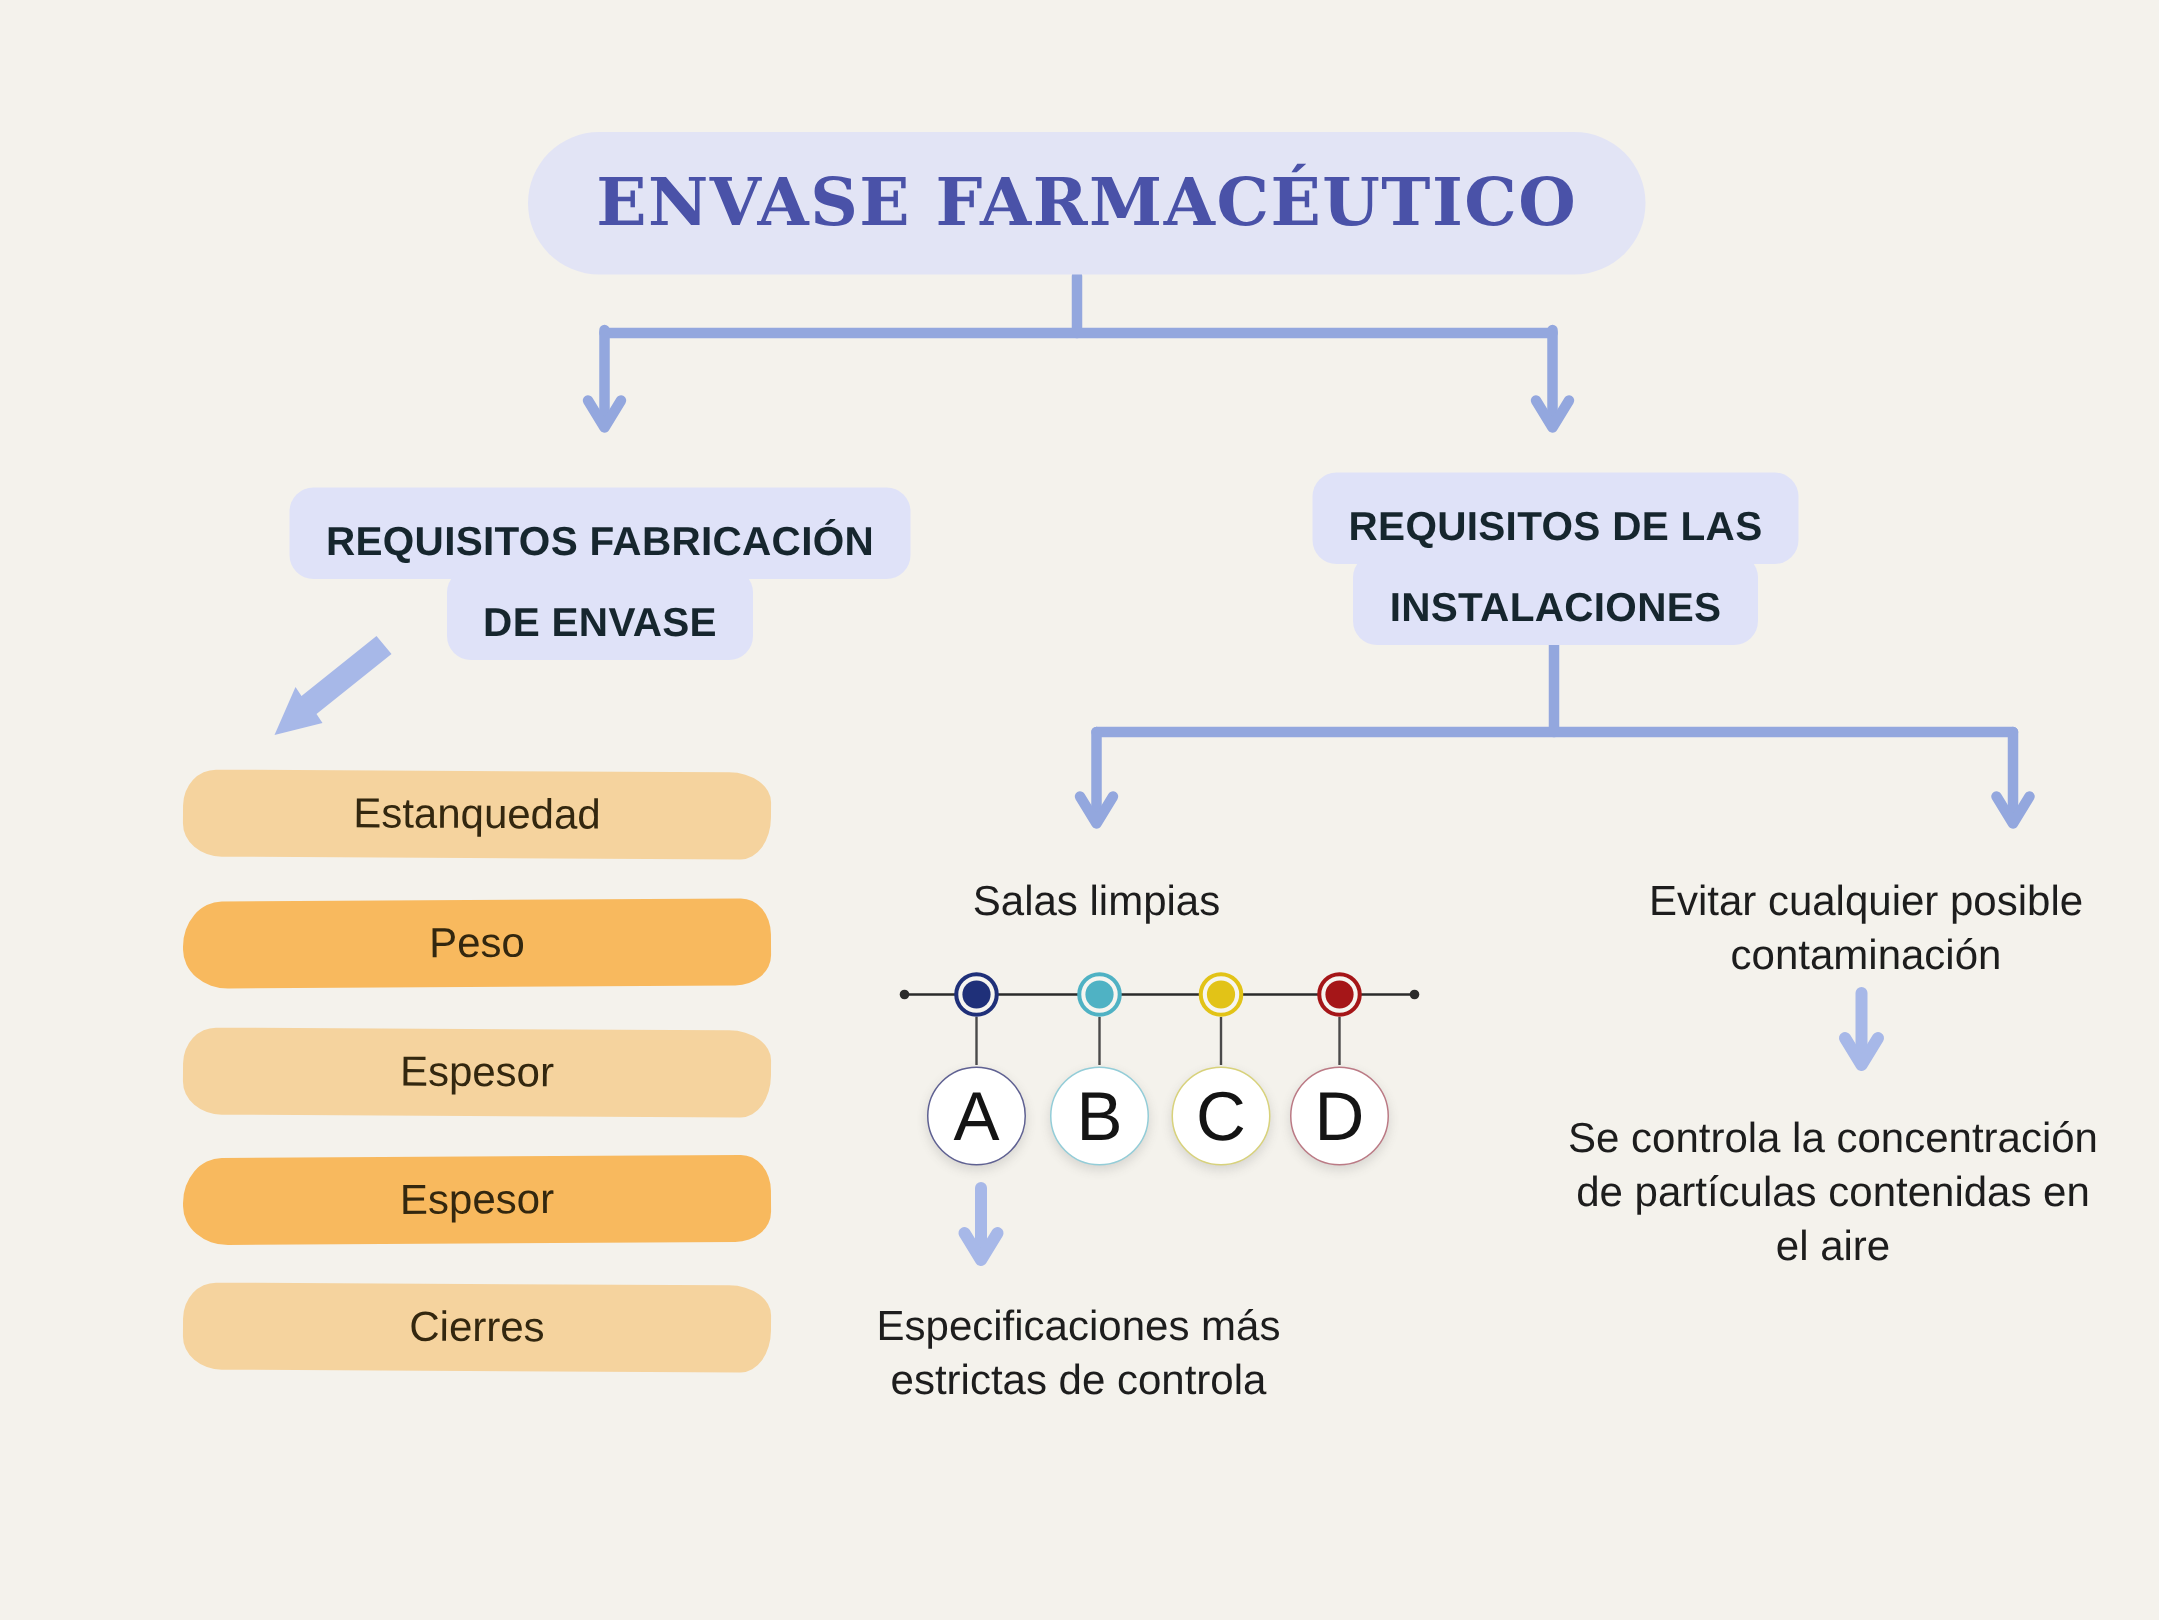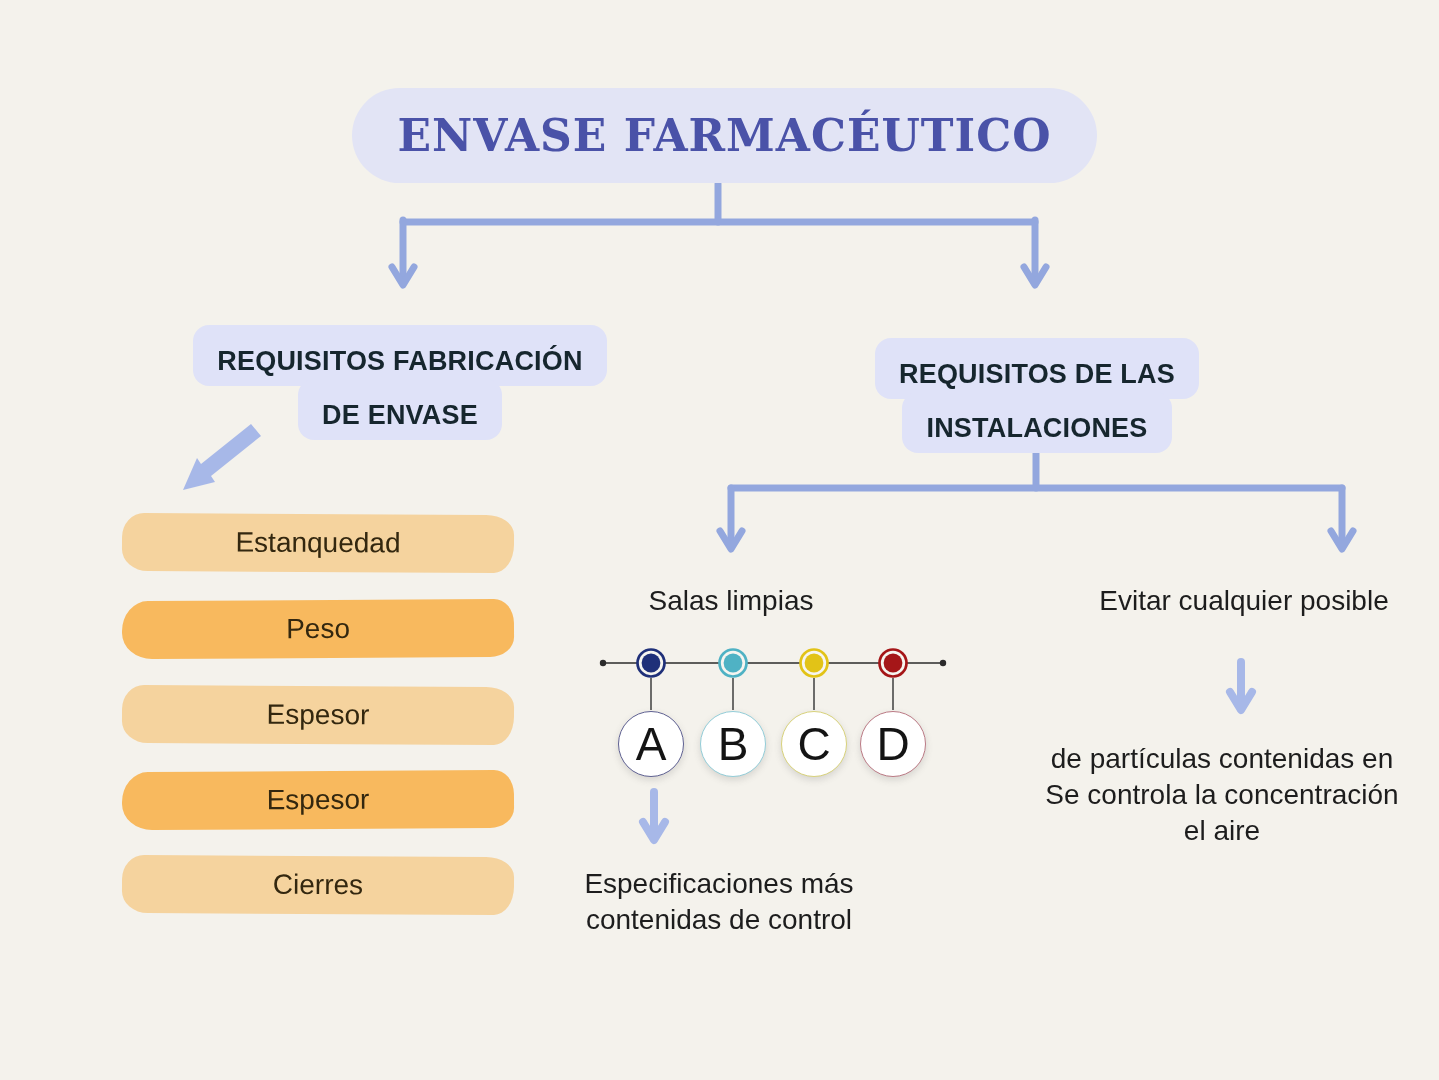--- a/index.html
+++ b/index.html
@@ -30,7 +30,7 @@
   }
   .node-heading .row2 { margin-top: -7px; position: relative; }
   .node-left  { left: 155px; top: 325px; width: 490px; }
-  .node-right { left: 852px; top: 338px; width: 370px; }
+  .node-right { left: 852px; top: 315px; width: 370px; }
 
   
   .bar {

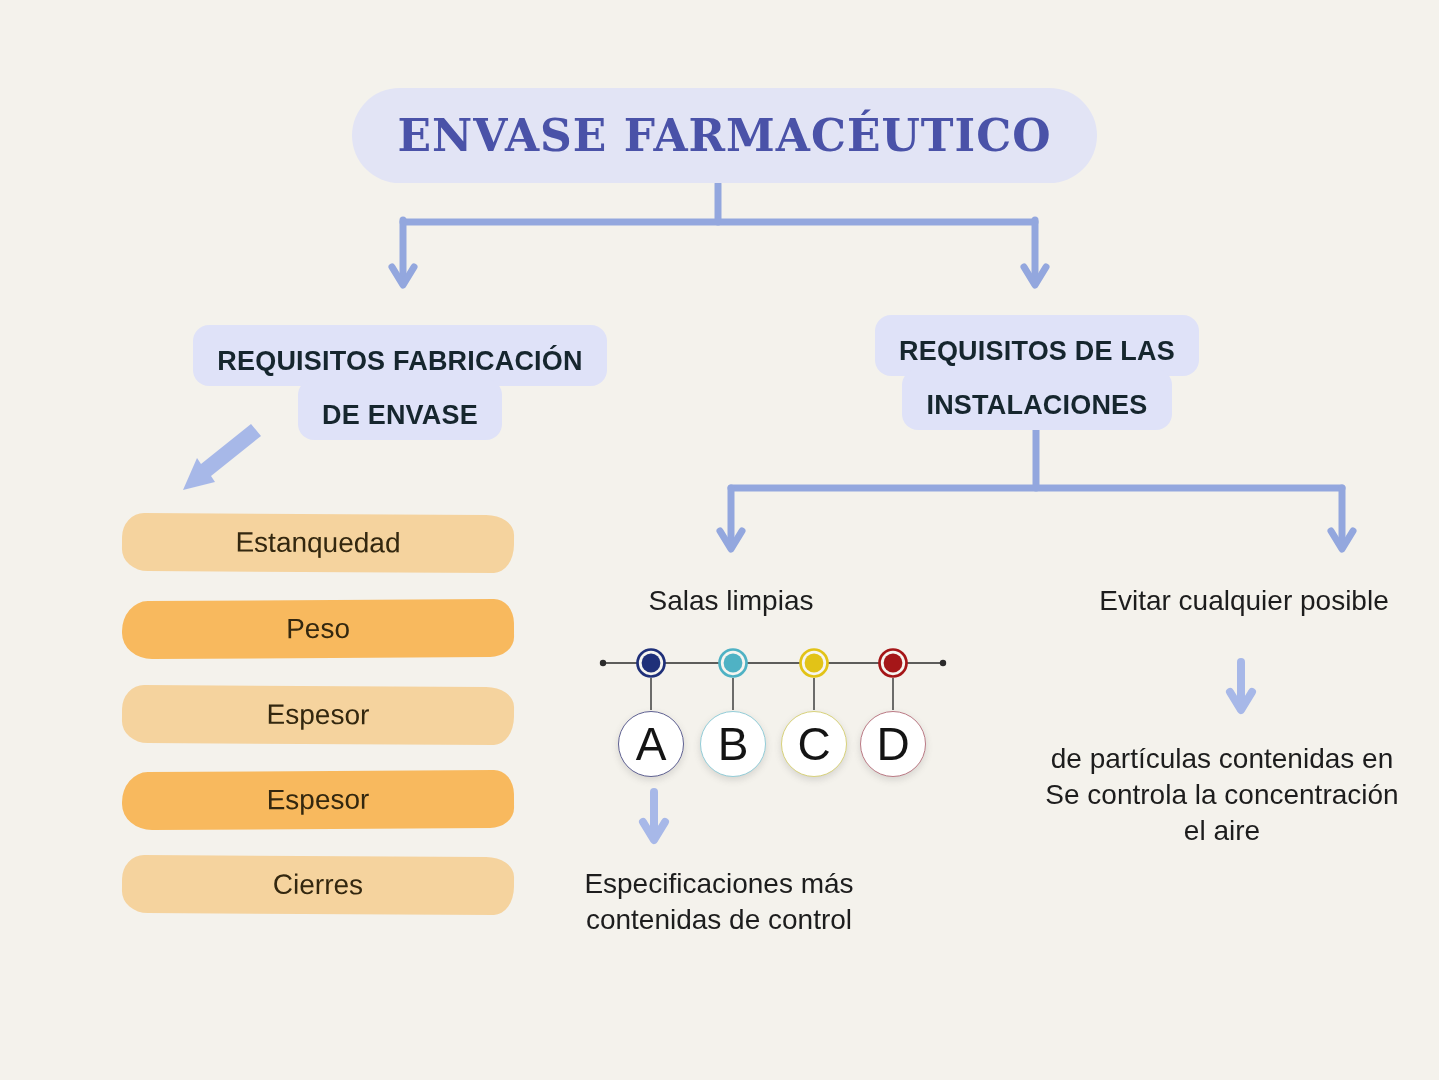--- a/index.html
+++ b/index.html
@@ -176,6 +176,7 @@
 
   <div class="text-block contam-label">
     <div>Evitar cualquier posible</div>
+    <div>contaminación</div>
   </div>
 
   <div class="text-block contam-note">

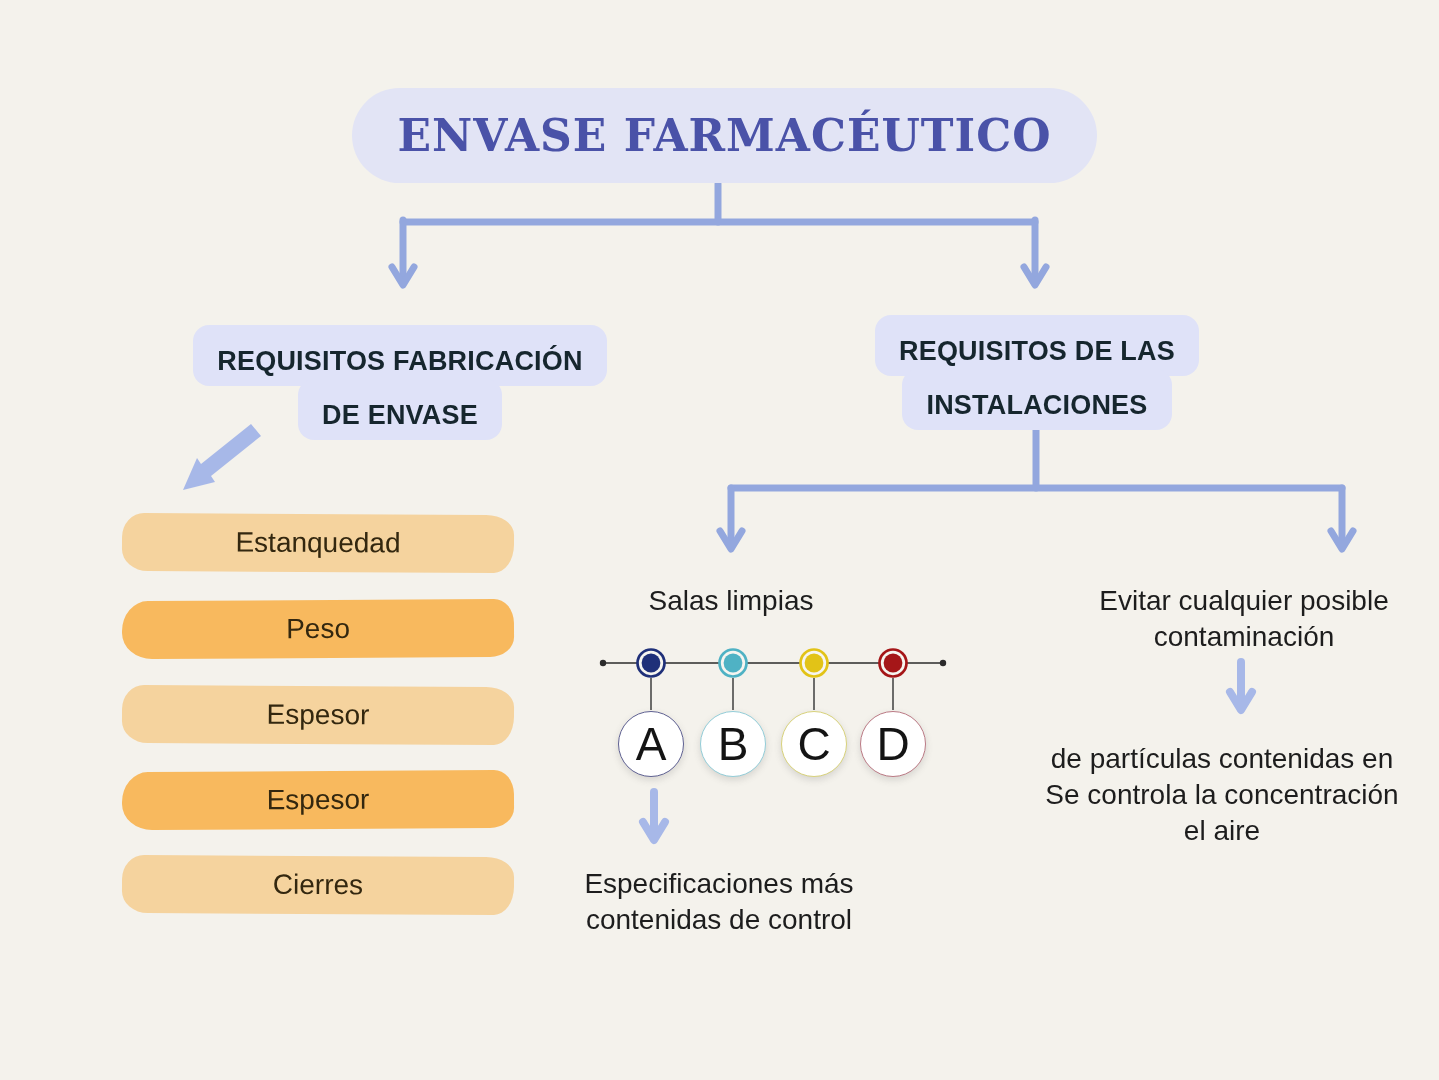--- a/index.html
+++ b/index.html
@@ -180,8 +180,8 @@
   </div>
 
   <div class="text-block contam-note">
+    <div>Se controla la concentración</div>
     <div>de partículas contenidas en</div>
-    <div>Se controla la concentración</div>
     <div>el aire</div>
   </div>
 

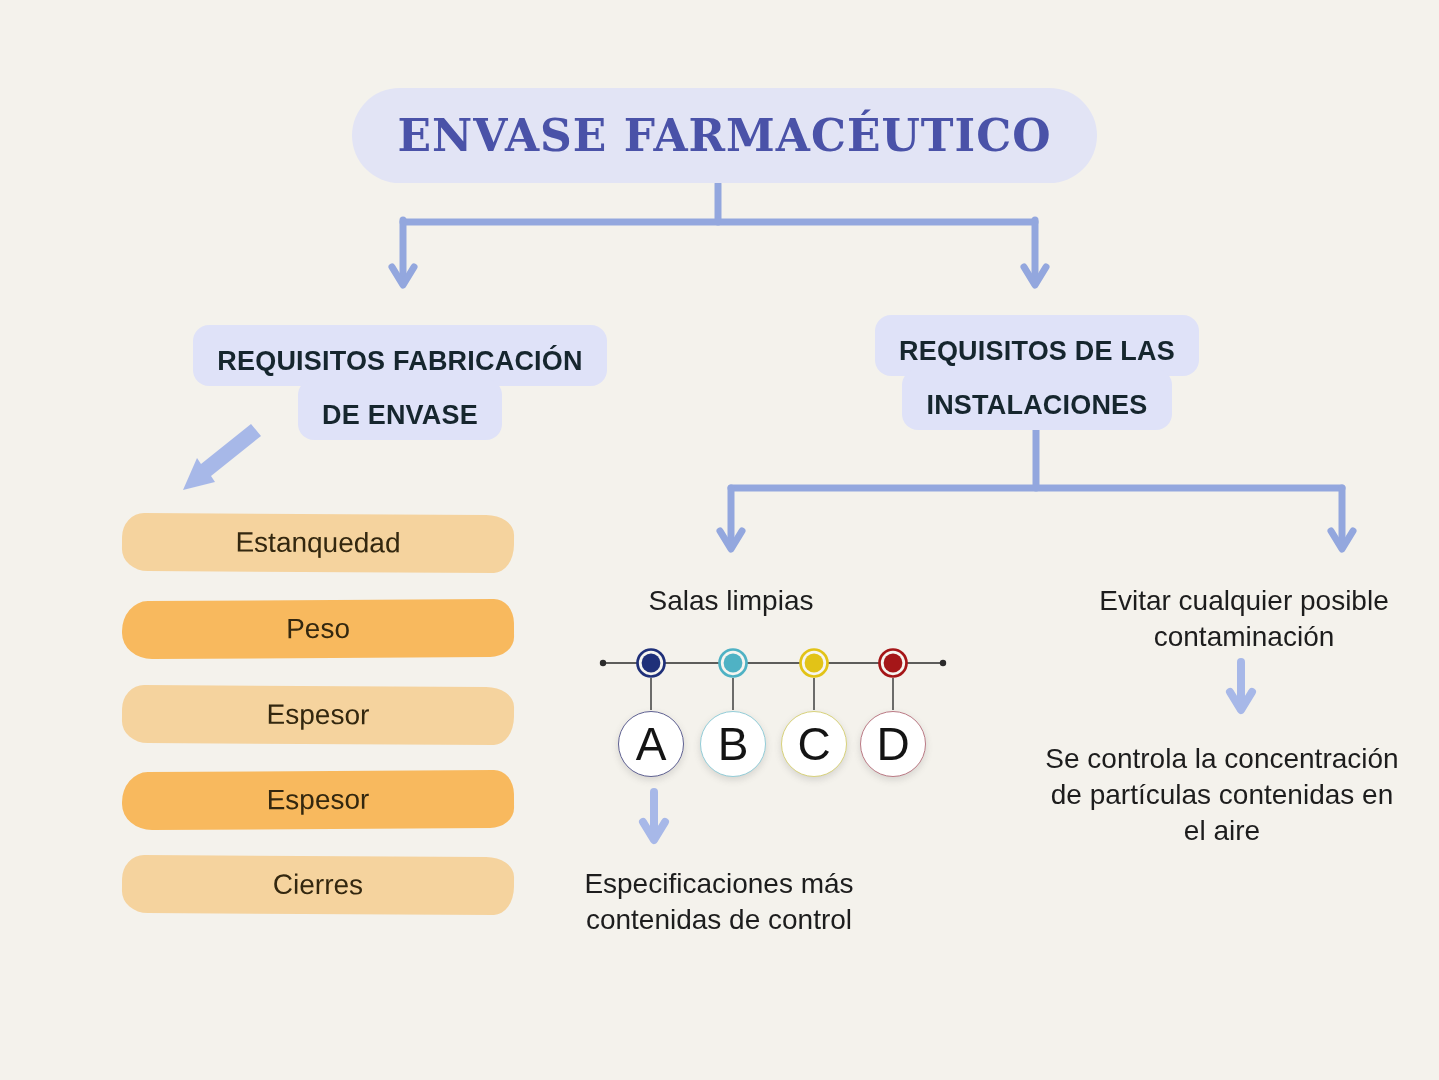--- a/index.html
+++ b/index.html
@@ -171,7 +171,7 @@
 
   <div class="text-block salas-note">
     <div>Especificaciones más</div>
-    <div>contenidas de control</div>
+    <div>estrictas de controla</div>
   </div>
 
   <div class="text-block contam-label">

